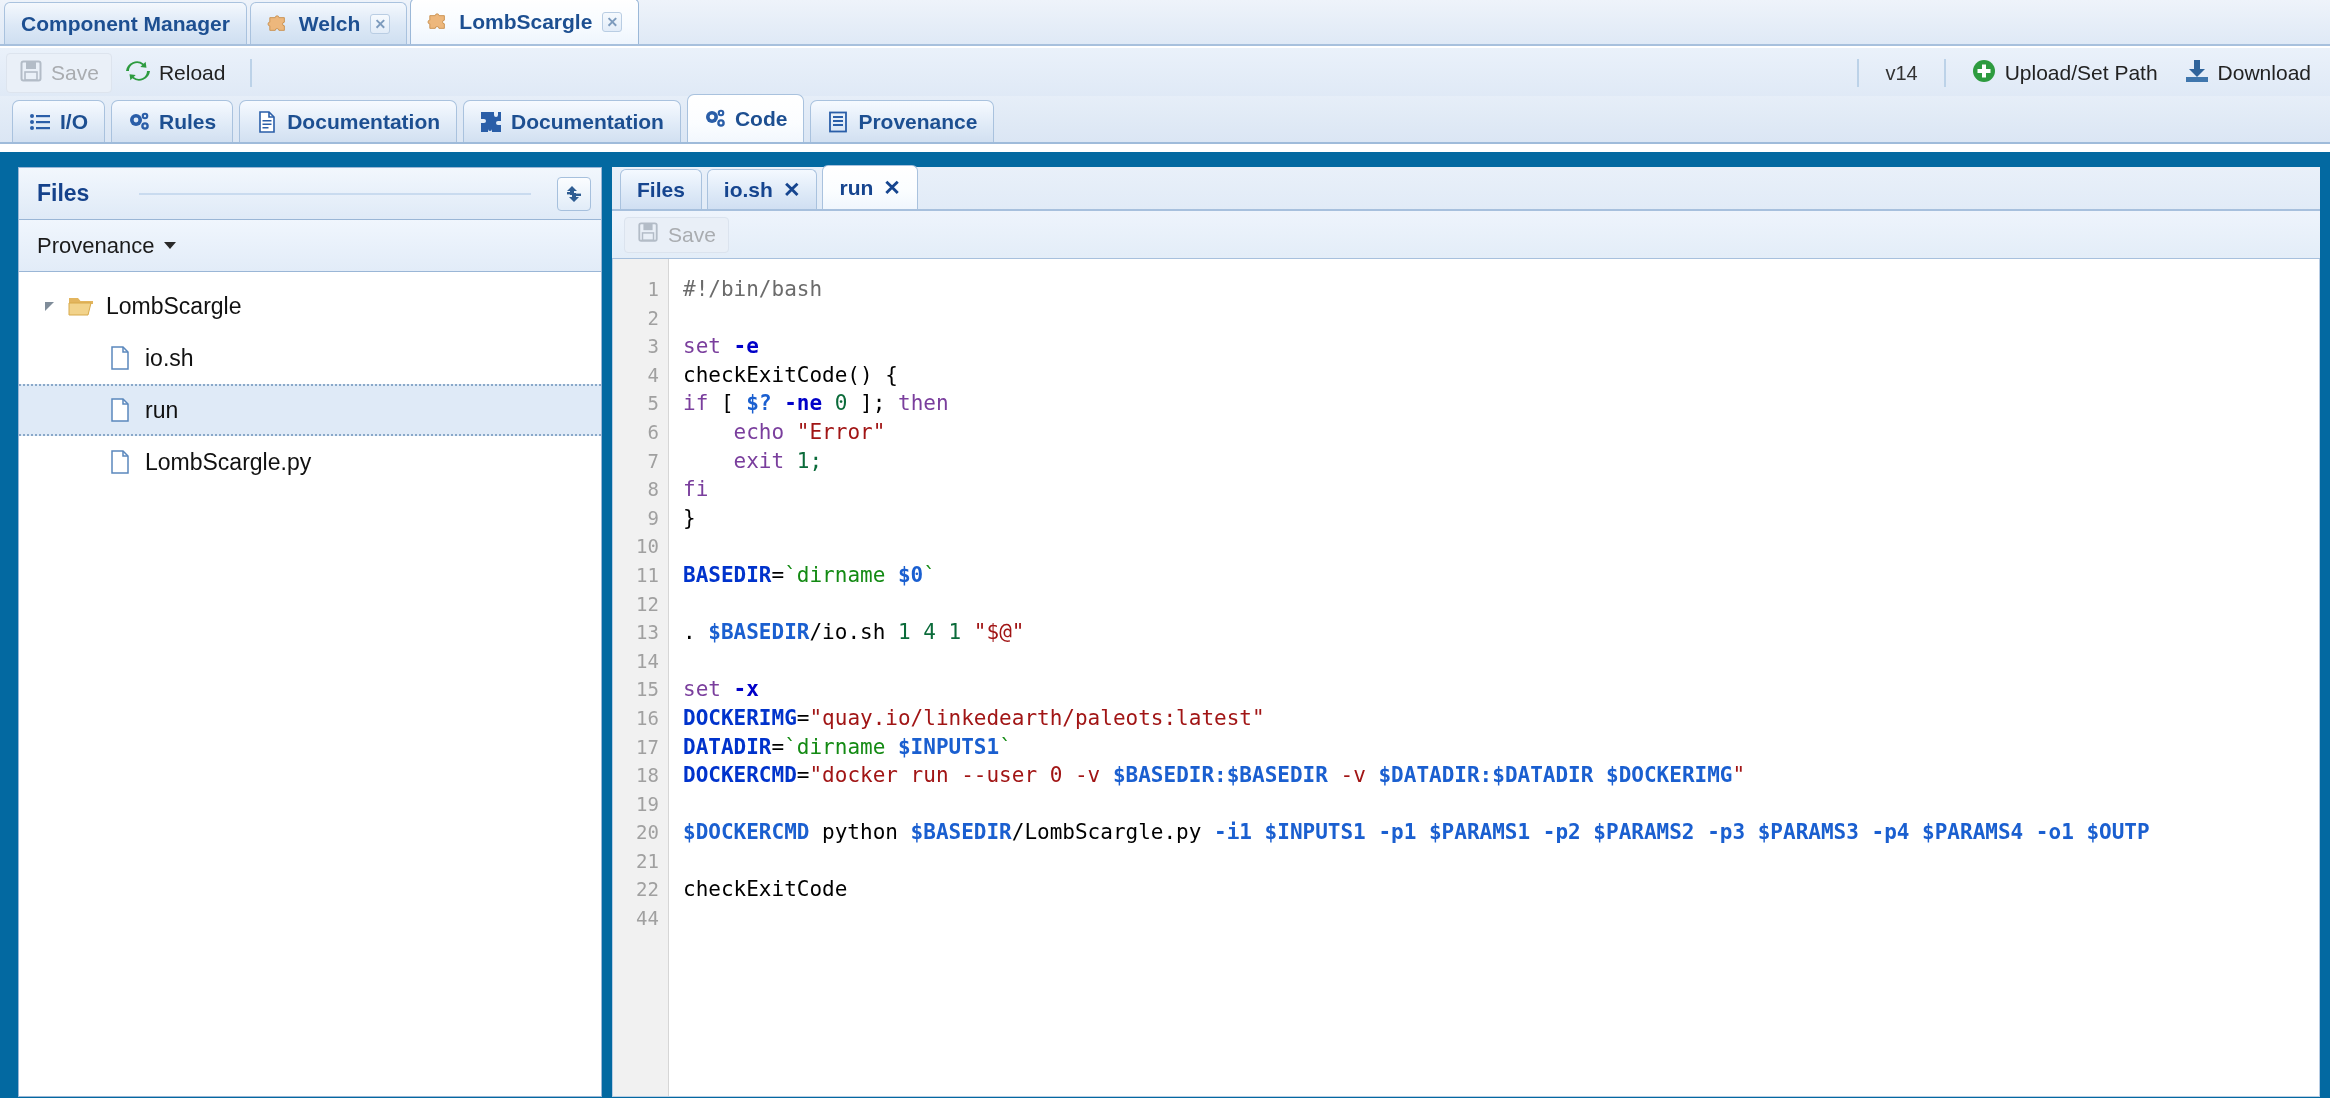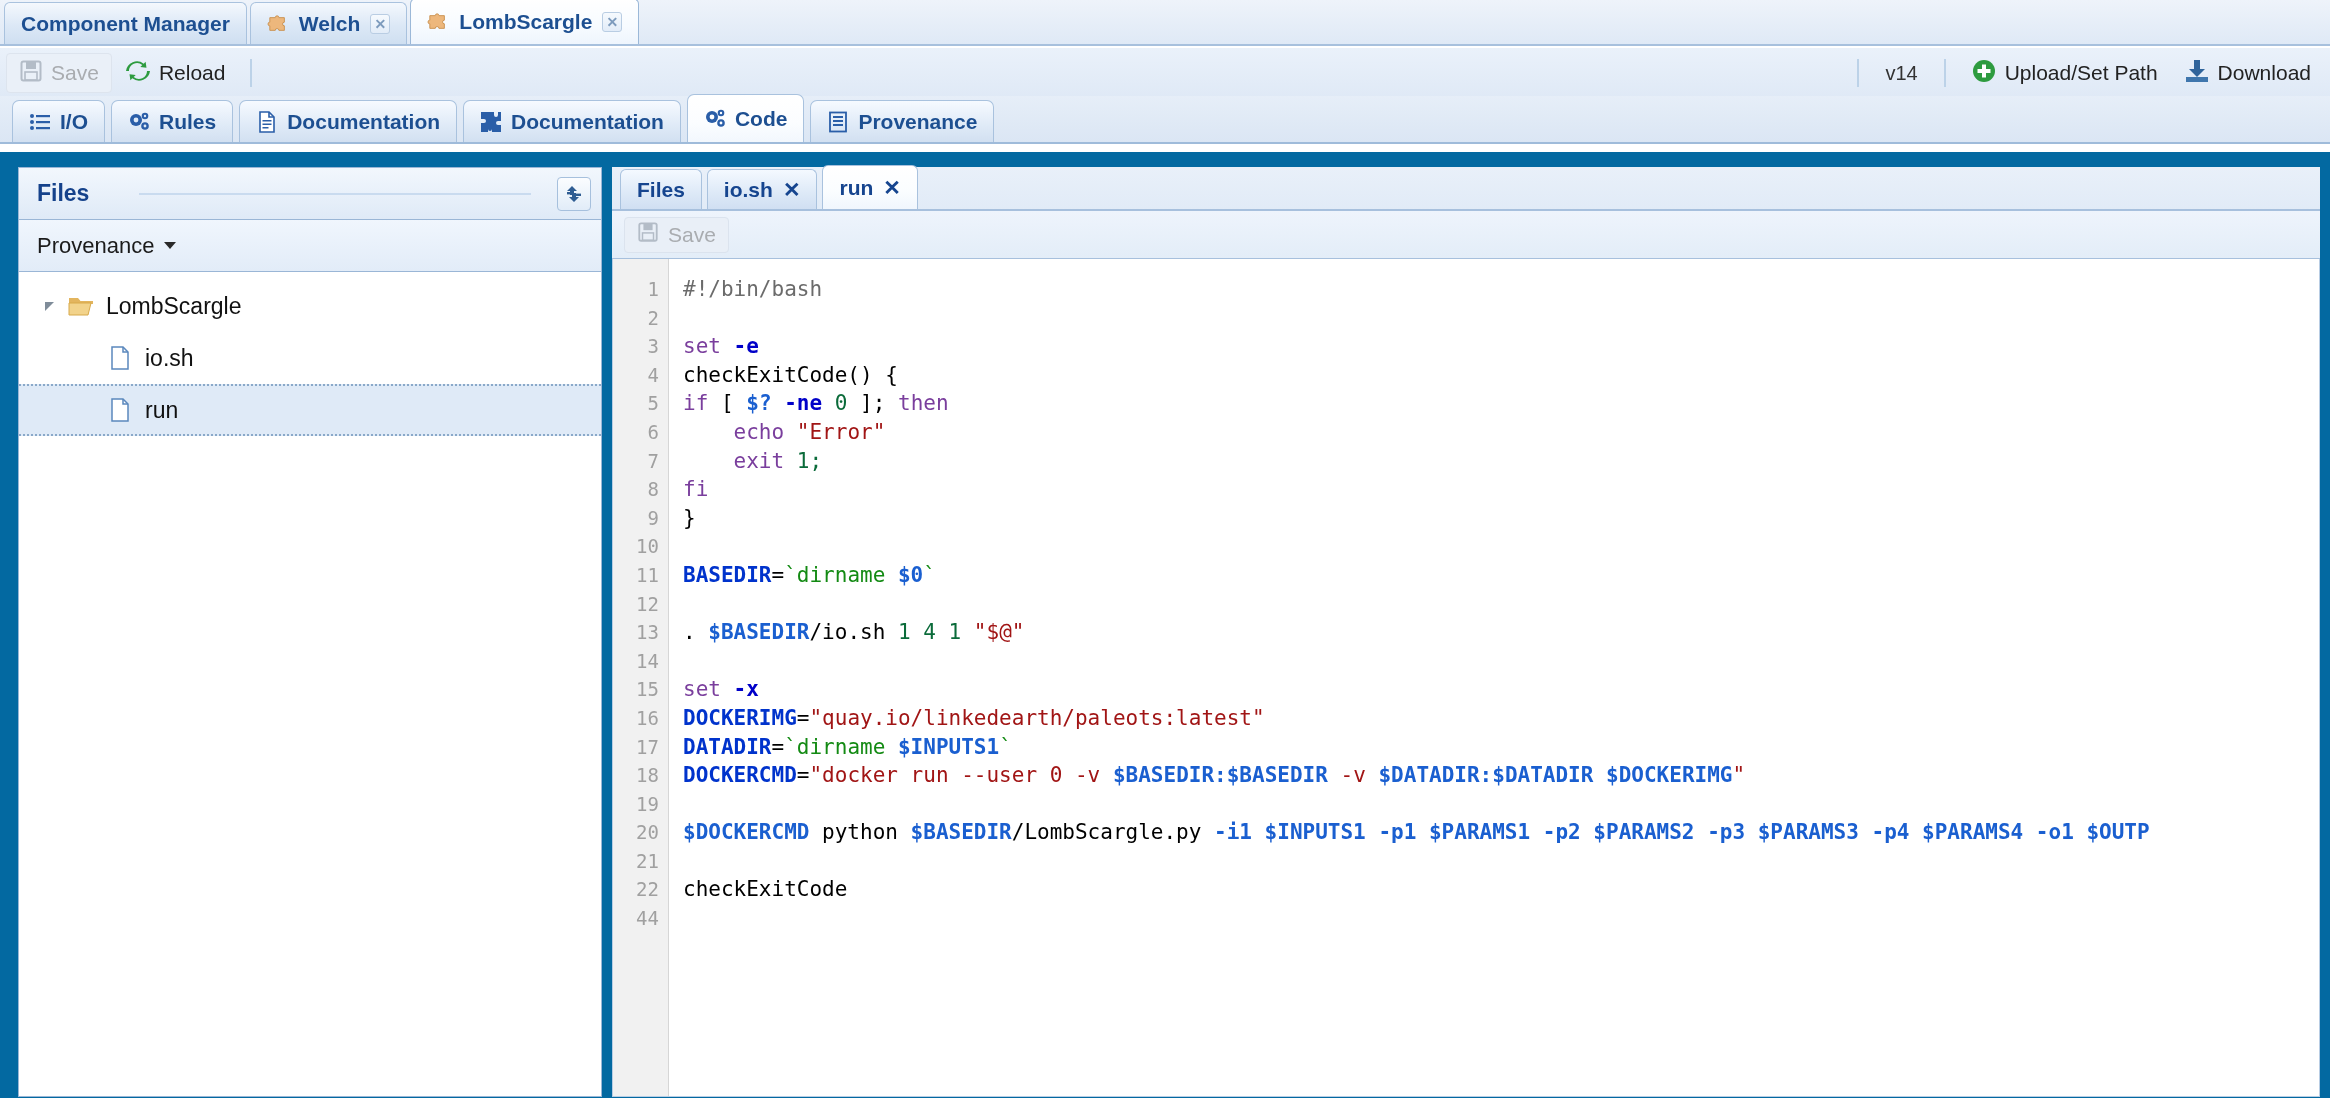--- a/index.html
+++ b/index.html
@@ -509,6 +509,15 @@
         <span>run</span>
       </div>
 
+      <div class="tree-row indent">
+        <span>
+          <svg class="file-ico" viewBox="0 0 26 24">
+            <path d="M5 1h11l5 5v17H5z" fill="#ffffff" stroke="#5b88bd" stroke-width="1.5"></path>
+            <path d="M16 1v5h5" fill="none" stroke="#5b88bd" stroke-width="1.5"></path>
+          </svg>
+        </span>
+        <span>LombScargle.py</span>
+      </div>
 
     </div>
   </div>

